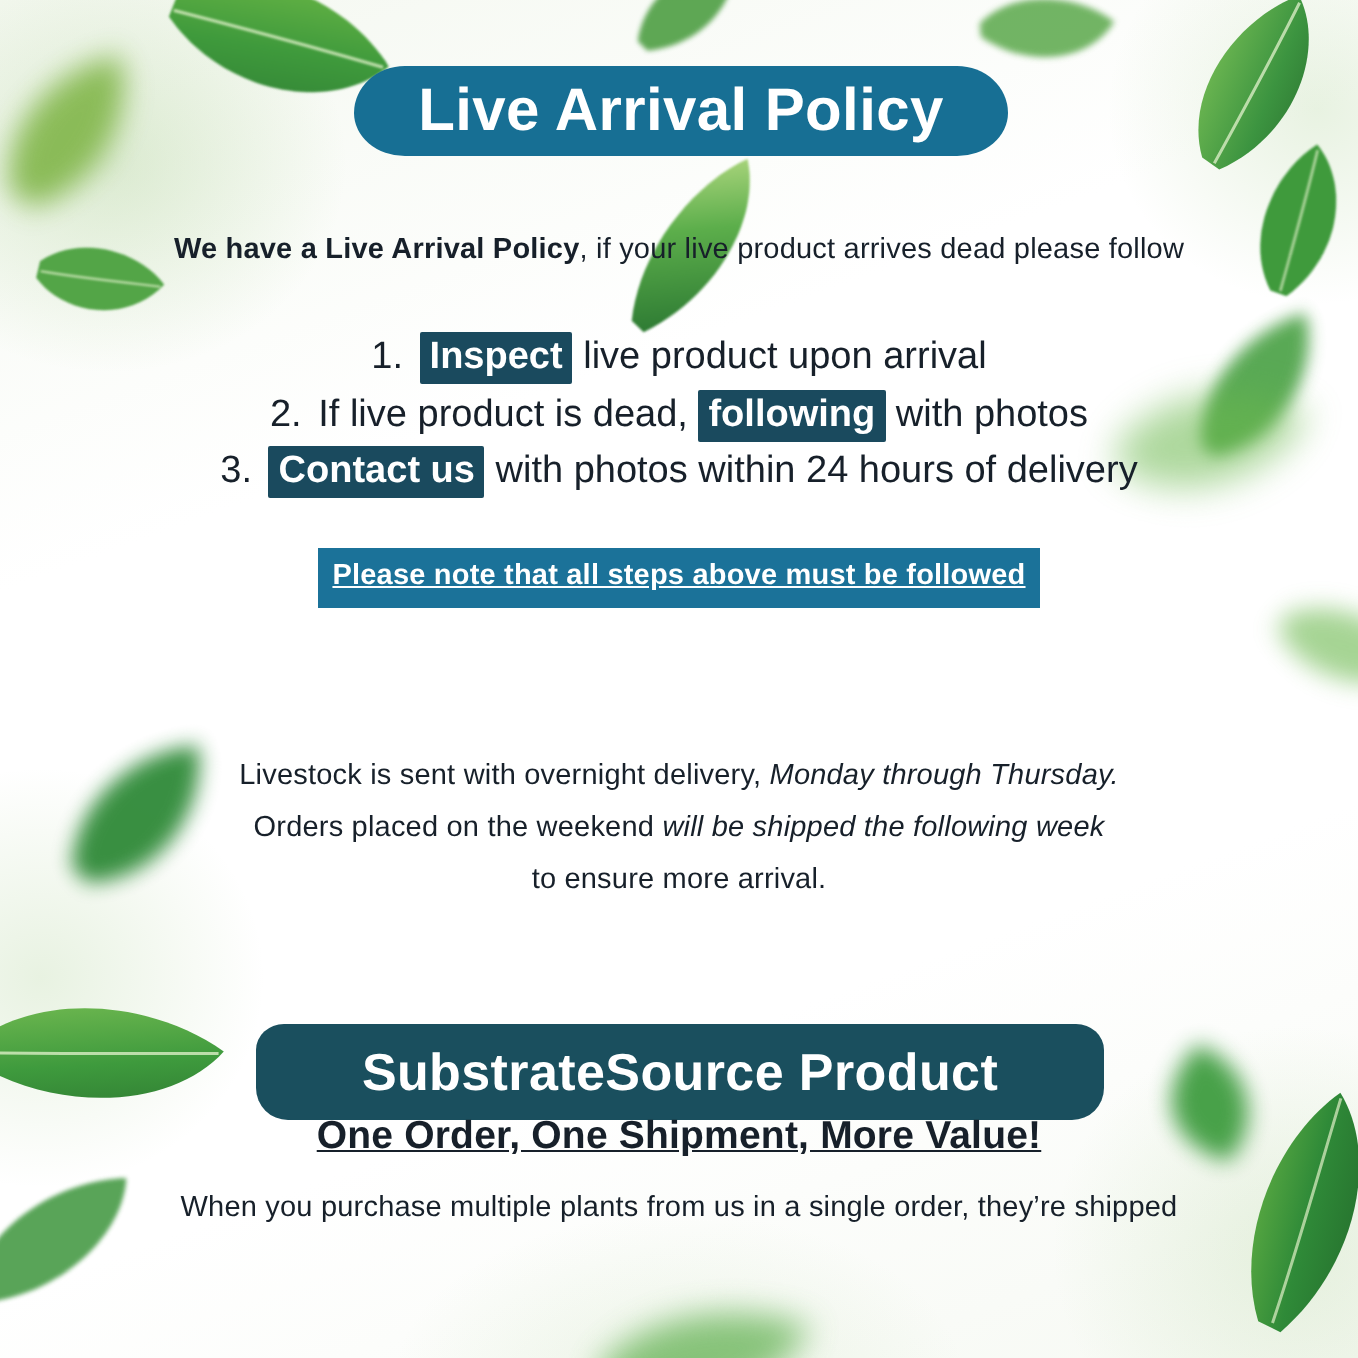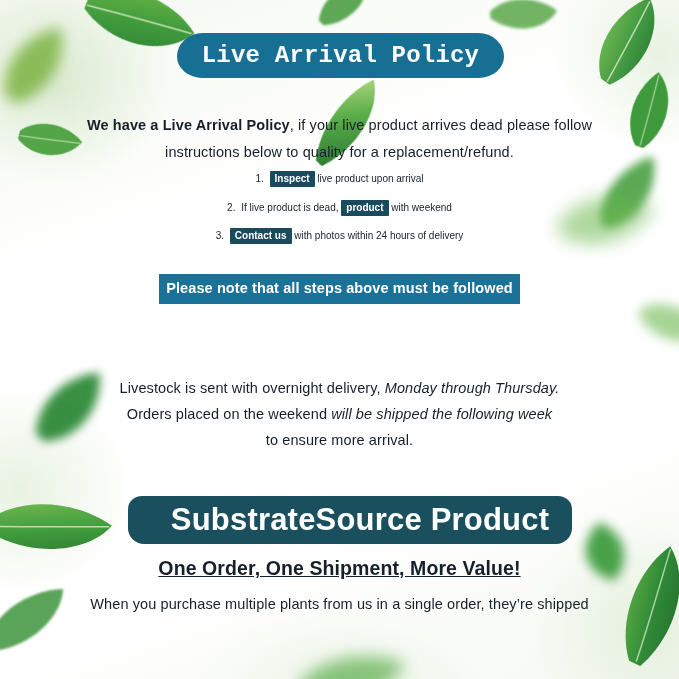--- a/index.html
+++ b/index.html
@@ -66,8 +66,7 @@
     height: 45px;
     background: #176f94;
     border-radius: 26px 26px 26px 26px / 24px 24px 22px 22px;
-    font-size: 24px;
-    font-family: Liberation Mono, monospace;
+    font-size: 30px;
   }
 
   #banner-product {

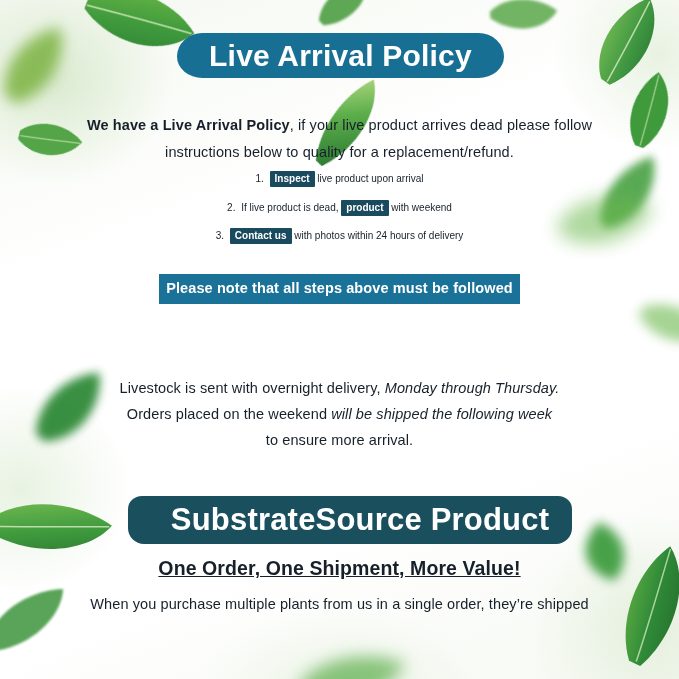--- a/index.html
+++ b/index.html
@@ -330,7 +330,6 @@
 
     <div class="para" id="intro-para">
       <span class="strong">We have a Live Arrival Policy</span><span>, if your live product arrives dead please follow</span><br>
-      <span>instructions below to quality for a replacement/refund.</span>
     </div>
 
     <div class="steps">

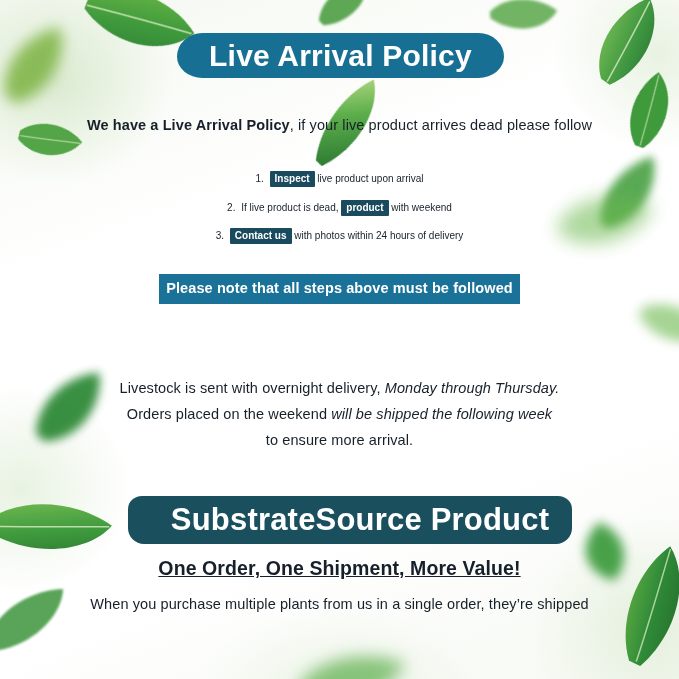--- a/index.html
+++ b/index.html
@@ -106,7 +106,7 @@
     width: 100%;
     text-align: center;
     color: #17202a;
-    font-size: 10px;
+    font-size: 19px;
     line-height: 28.5px;
   }
   .step { white-space: nowrap; }

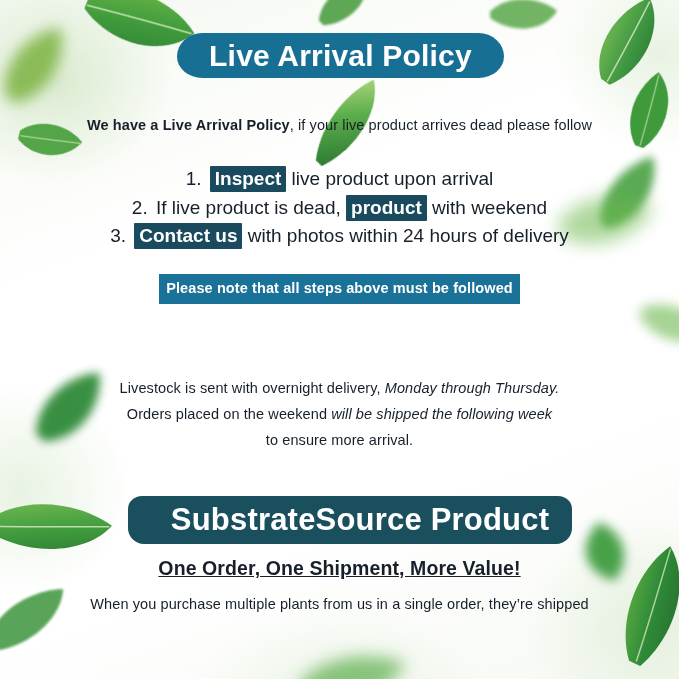--- a/index.html
+++ b/index.html
@@ -338,7 +338,7 @@
         <span class="hl-dark">Inspect</span><span> live product upon arrival</span>
       </div>
       <div class="step">
-        <span class="num">2.</span><span> If live product is dead, </span><span class="hl-dark">product</span><span> with weekend</span>
+        <span class="num">2.</span><span> If live product is dead, </span><span class="hl-dark">following</span><span> with weekend</span>
       </div>
       <div class="step">
         <span class="num">3.</span><span> </span><span class="hl-dark">Contact us</span><span> with photos within 24 hours of delivery</span>

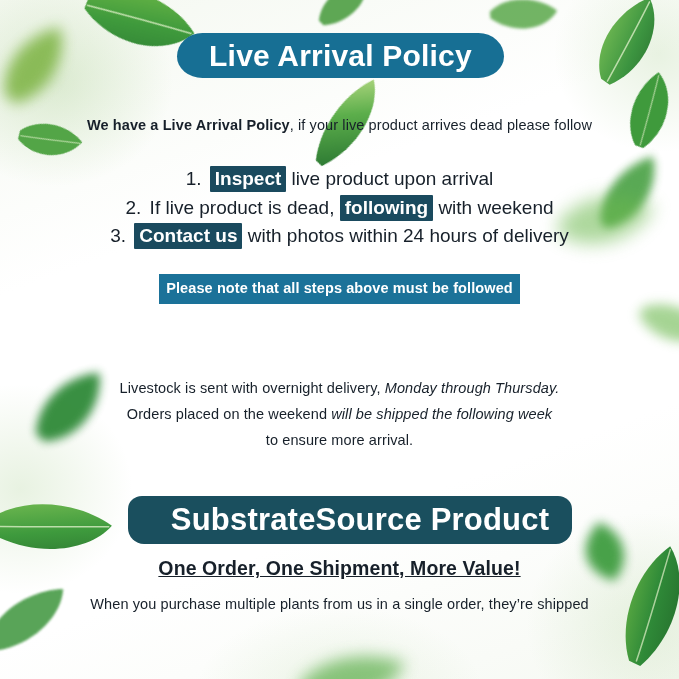--- a/index.html
+++ b/index.html
@@ -338,7 +338,7 @@
         <span class="hl-dark">Inspect</span><span> live product upon arrival</span>
       </div>
       <div class="step">
-        <span class="num">2.</span><span> If live product is dead, </span><span class="hl-dark">following</span><span> with weekend</span>
+        <span class="num">2.</span><span> If live product is dead, </span><span class="hl-dark">following</span><span> with photos</span>
       </div>
       <div class="step">
         <span class="num">3.</span><span> </span><span class="hl-dark">Contact us</span><span> with photos within 24 hours of delivery</span>

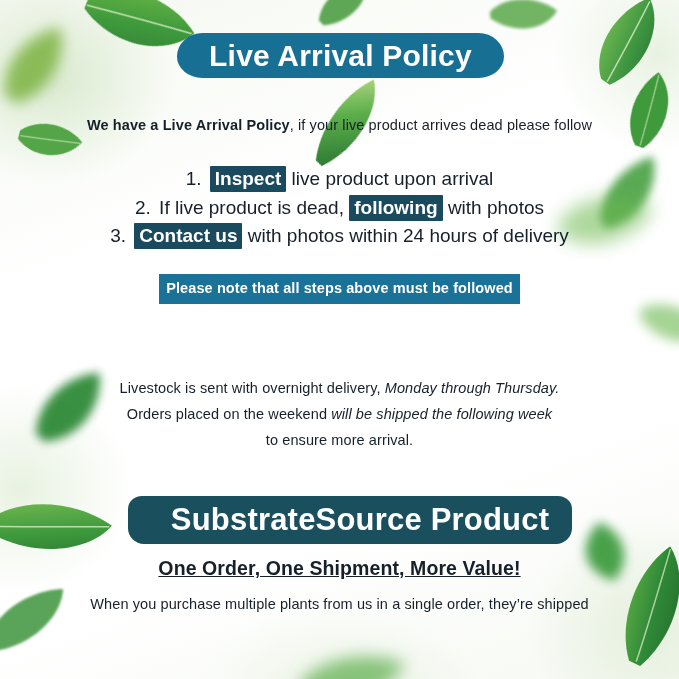--- a/index.html
+++ b/index.html
@@ -137,6 +137,7 @@
     padding: 3px 7px 4px 7px;
     letter-spacing: 0.1px;
     white-space: nowrap;
+    text-decoration: underline;
   }
   #note-block .note-row { display: block; margin-bottom: 4px; }
 

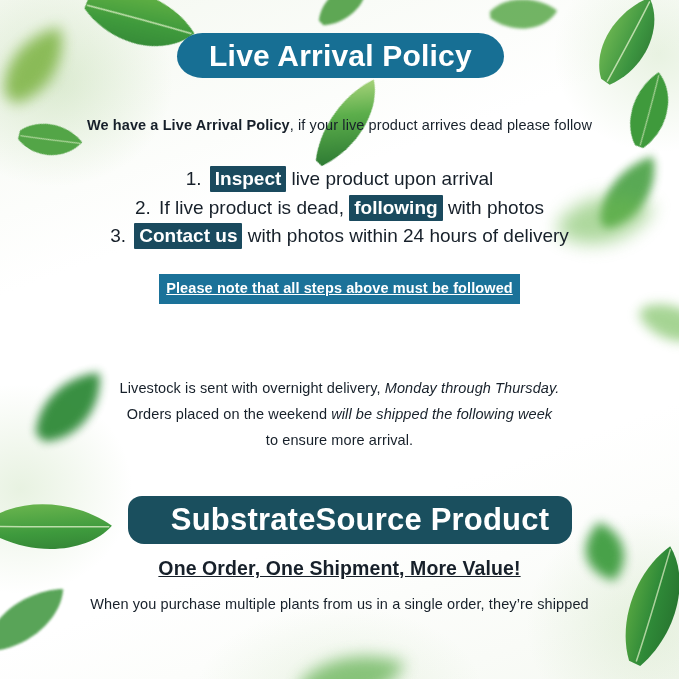--- a/index.html
+++ b/index.html
@@ -71,13 +71,12 @@
 
   #banner-product {
     left: 128px;
-    top: 496px;
+    top: 512px;
     width: 424px;
     height: 48px;
     background: #1a4f5e;
     border-radius: 14px 14px 16px 16px / 13px 13px 16px 16px;
-    font-size: 31px;
-    padding-left: 20px;
+    font-size: 26px;
   }
 
   .para {

